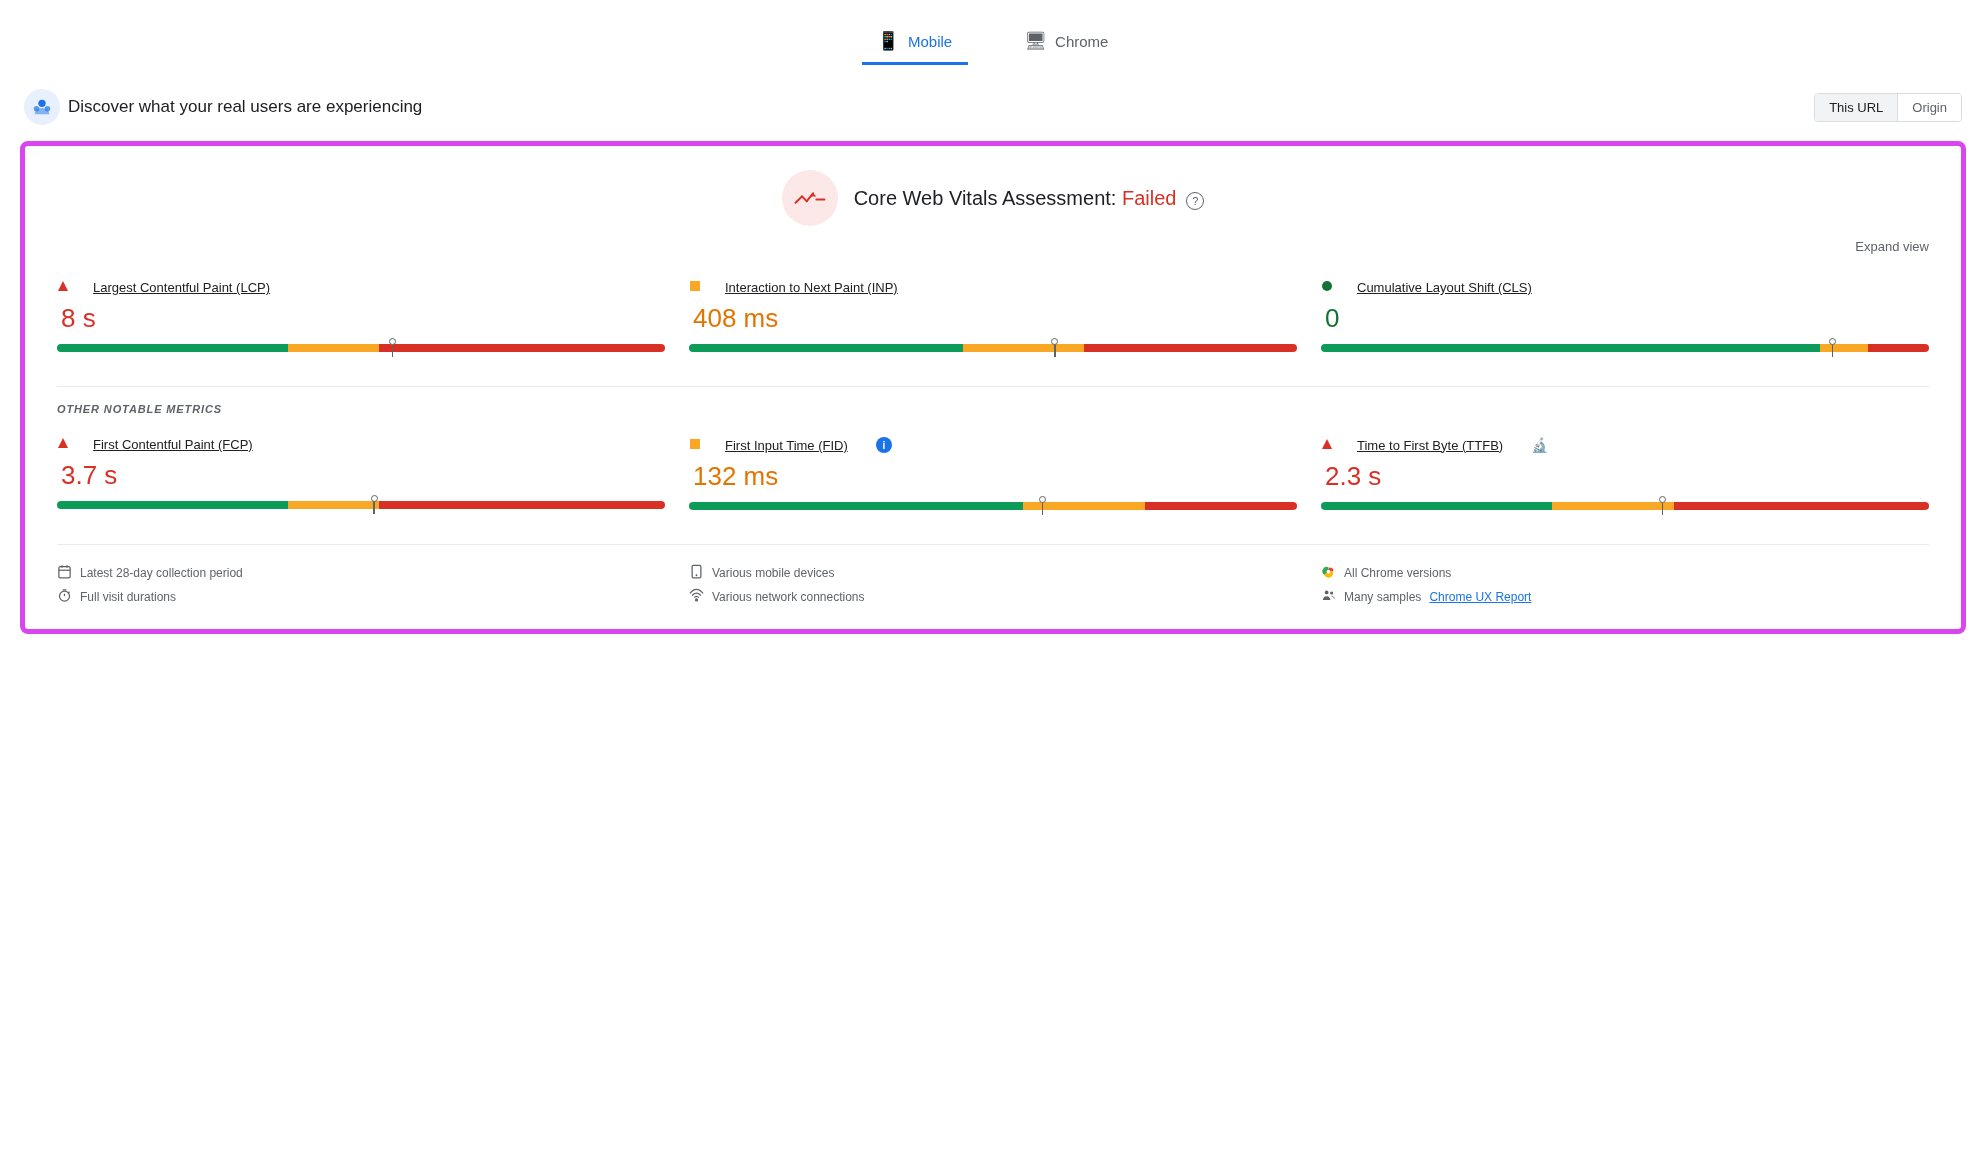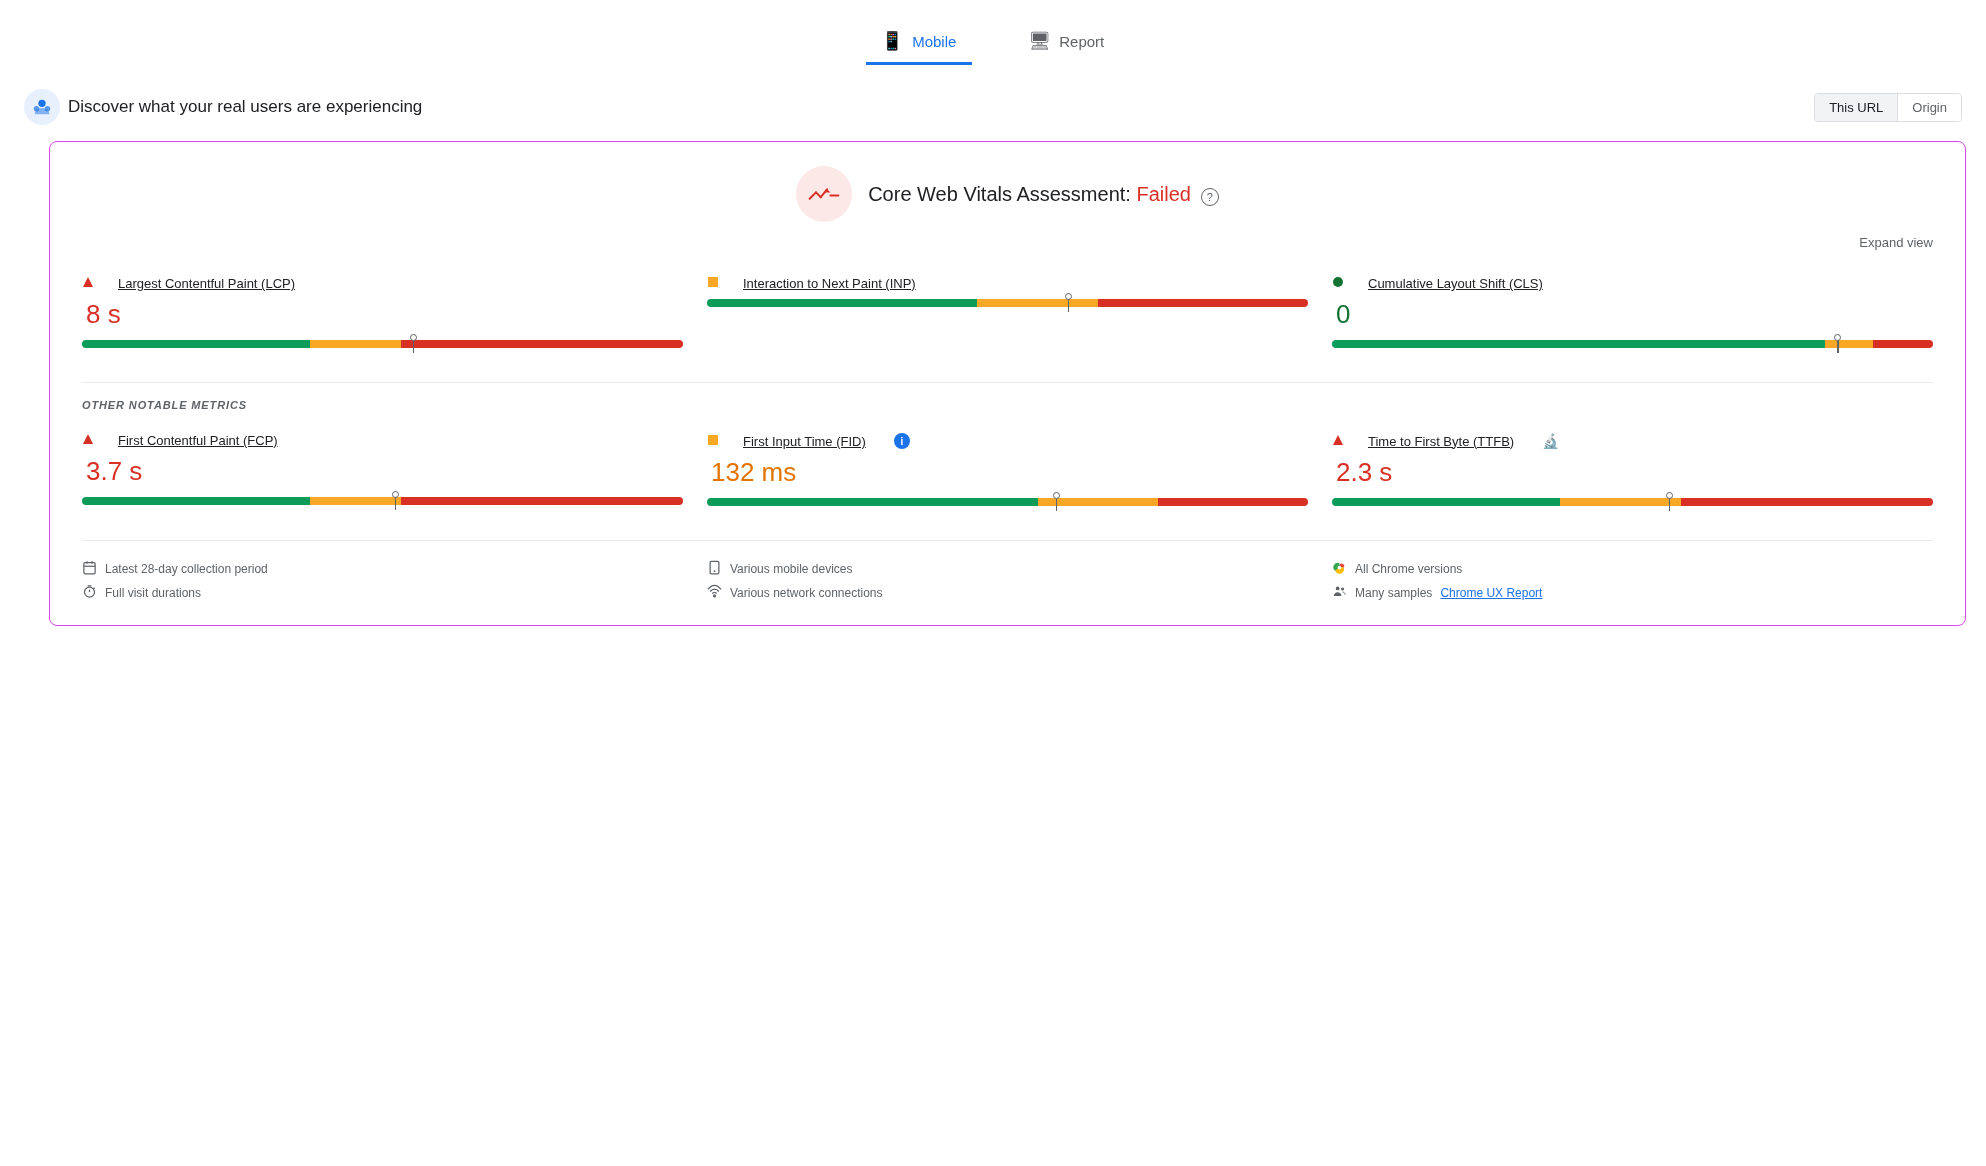--- a/index.html
+++ b/index.html
@@ -290,7 +290,7 @@
   </div>
   <div class="tab">
     <span class="tab-icon">🖥</span>
-    <span>Report</span>
+    <span>Chrome</span>
   </div>
 </div>
 

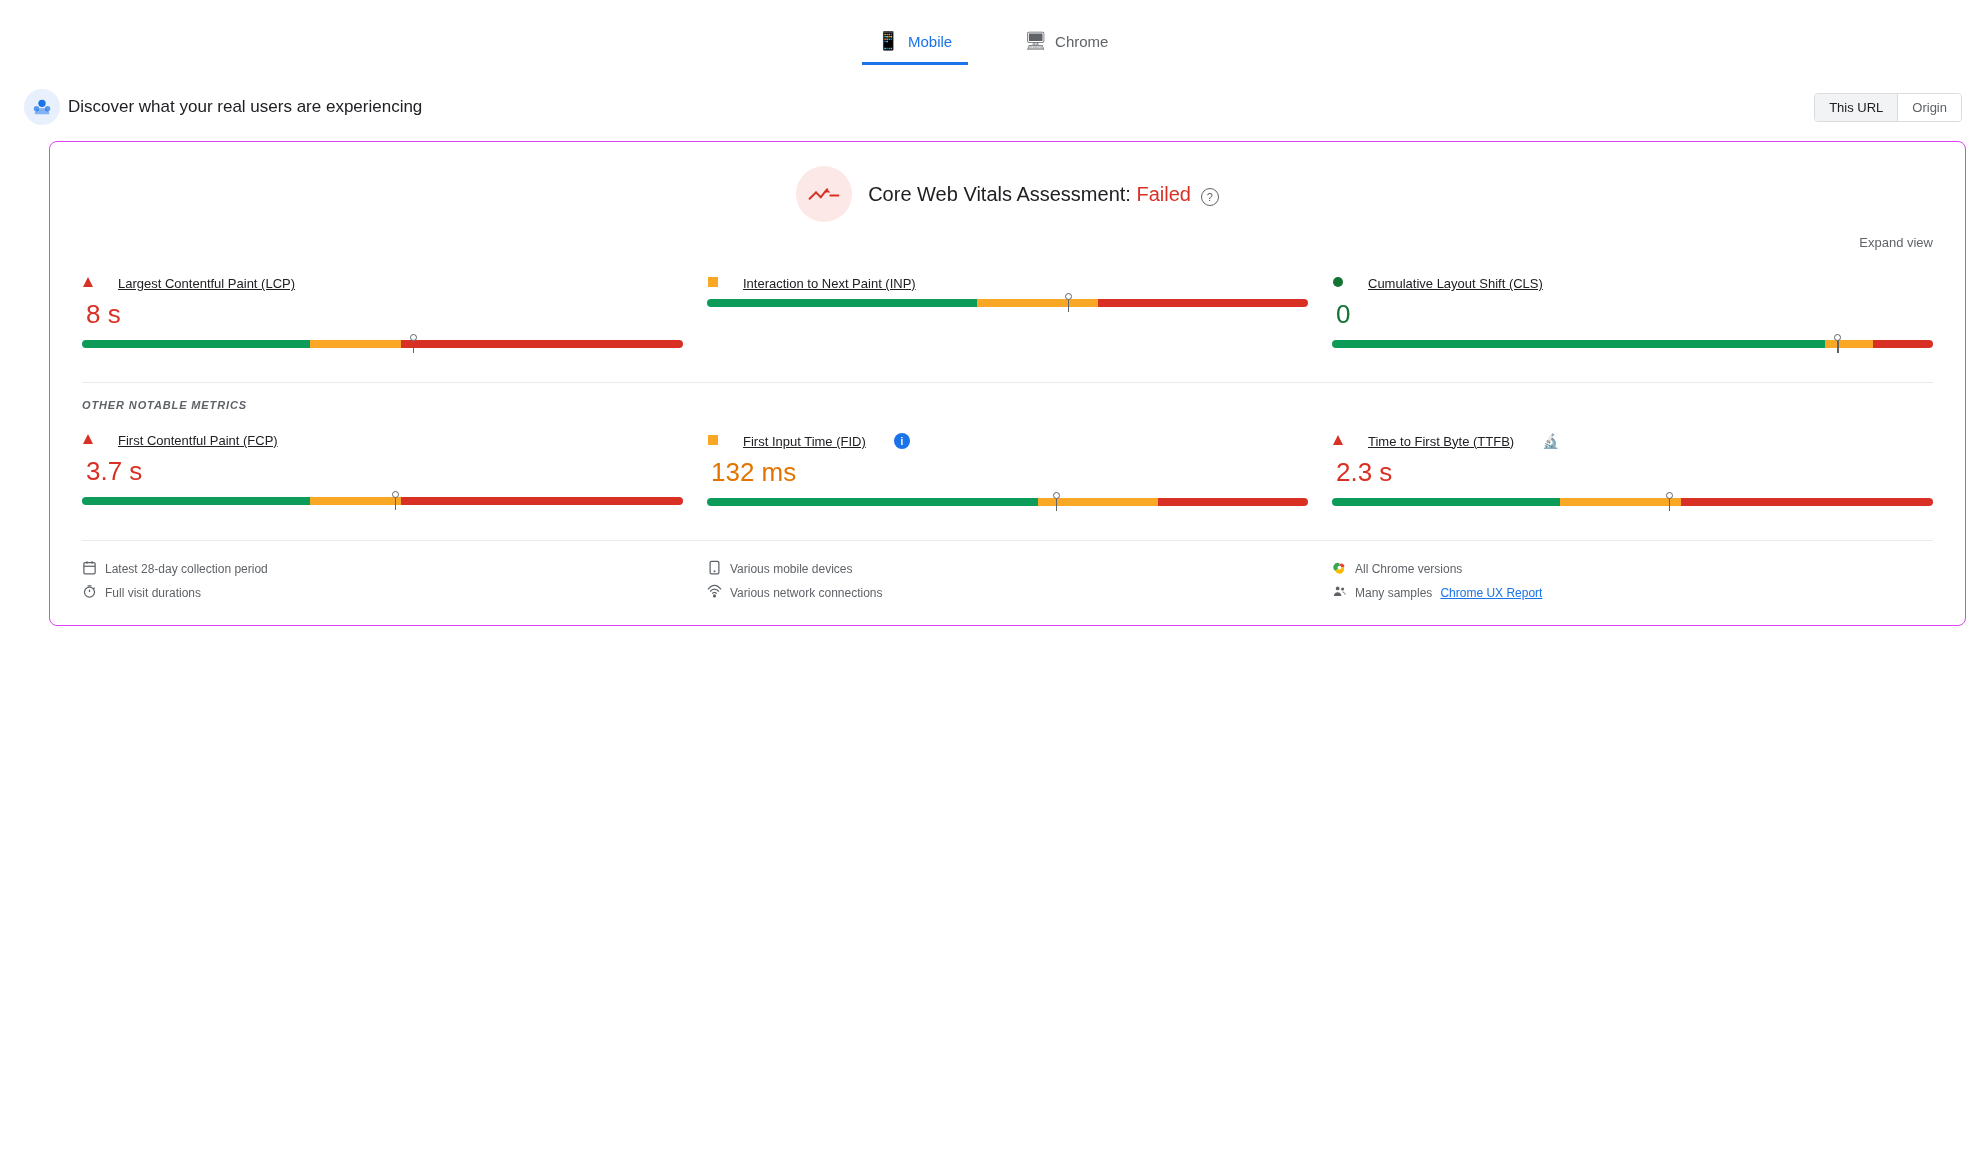--- a/index.html
+++ b/index.html
@@ -94,10 +94,9 @@
 
     
     .main-card {
-      border: 1px solid #d946ef;
+      border: 5px solid #d946ef;
       border-radius: 8px;
       padding: 24px 32px 20px;
-      margin-left: 29px;
     }
 
     

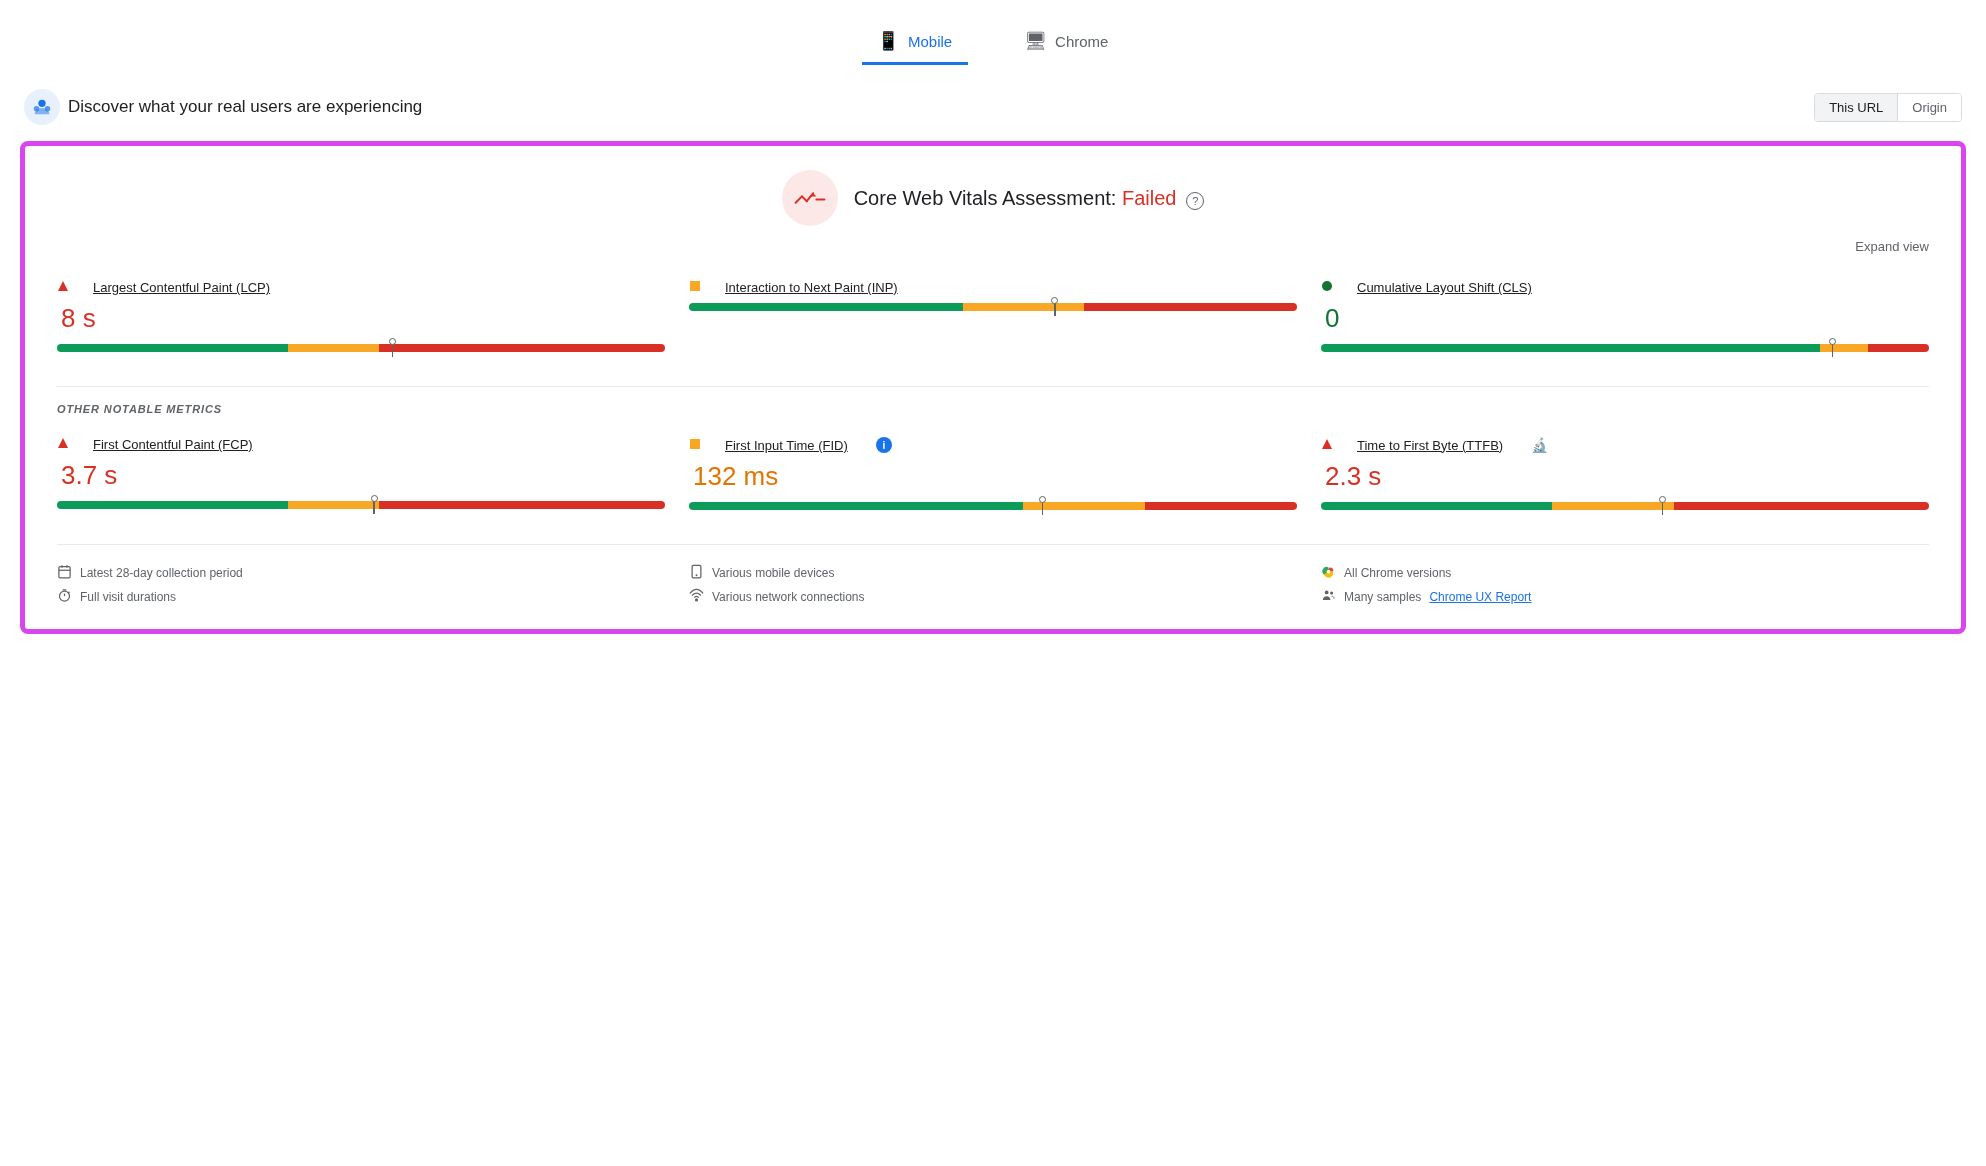--- a/index.html
+++ b/index.html
@@ -364,6 +364,7 @@
       <a href="#">Interaction to Next Paint (INP)</a>
 
     </div>
+    <div class="metric-value orange">408 ms</div>
     <div class="progress-bar-container">
       <div class="progress-bar">
         <div class="bar-green" style="width:45%"></div>

